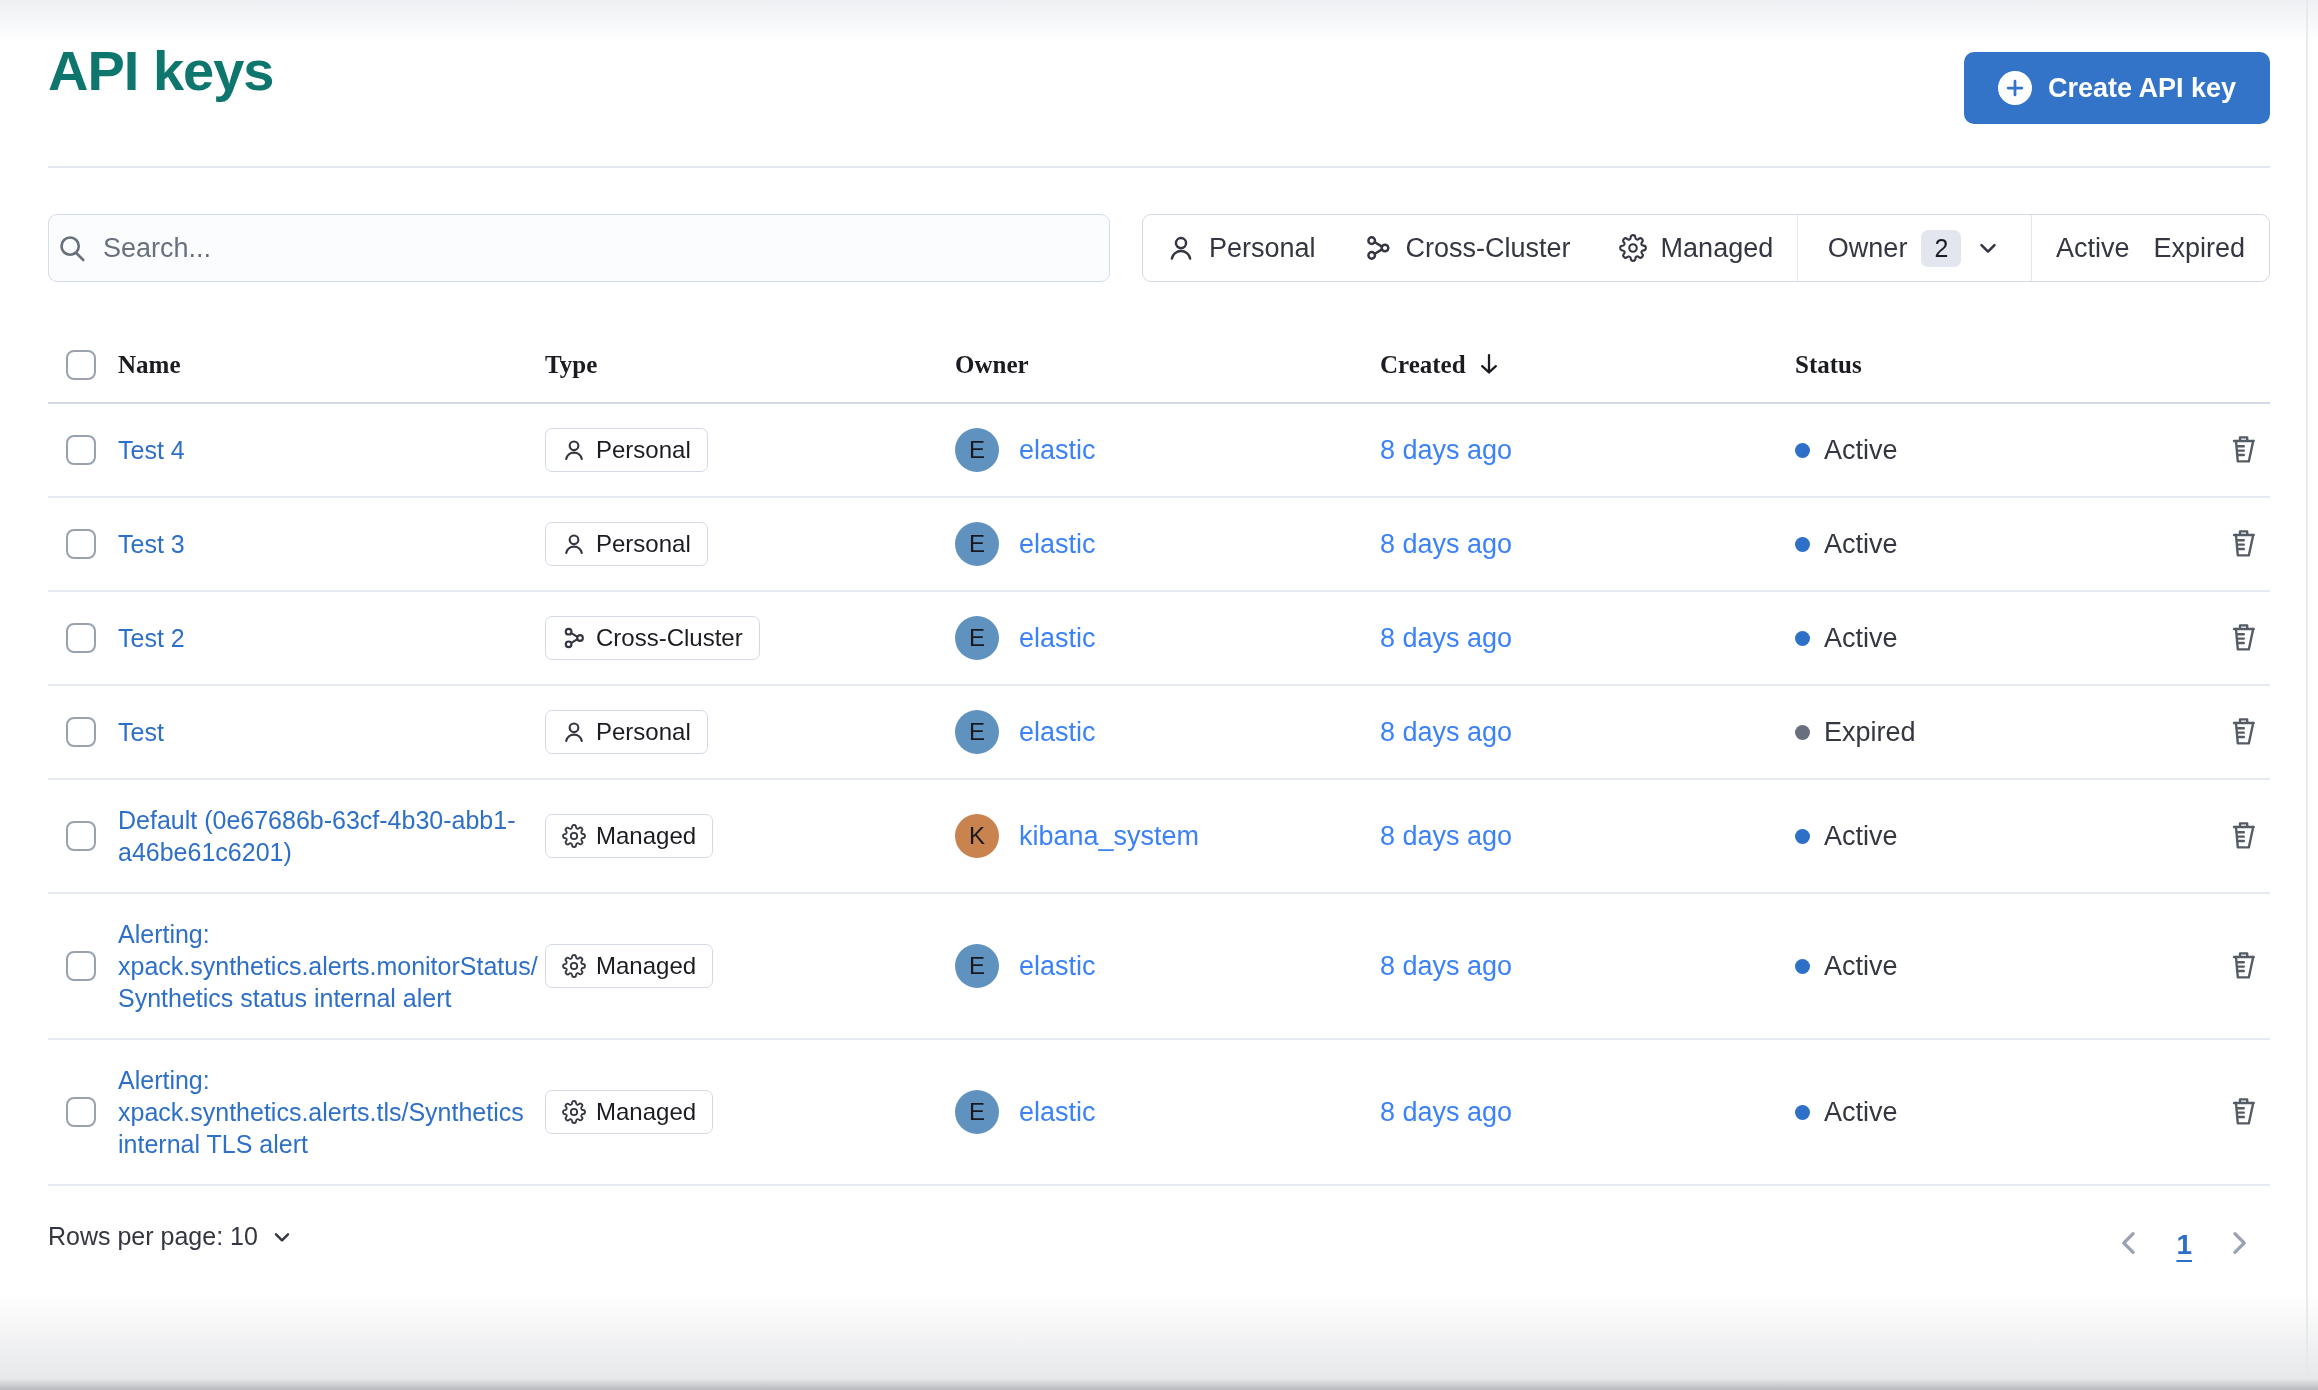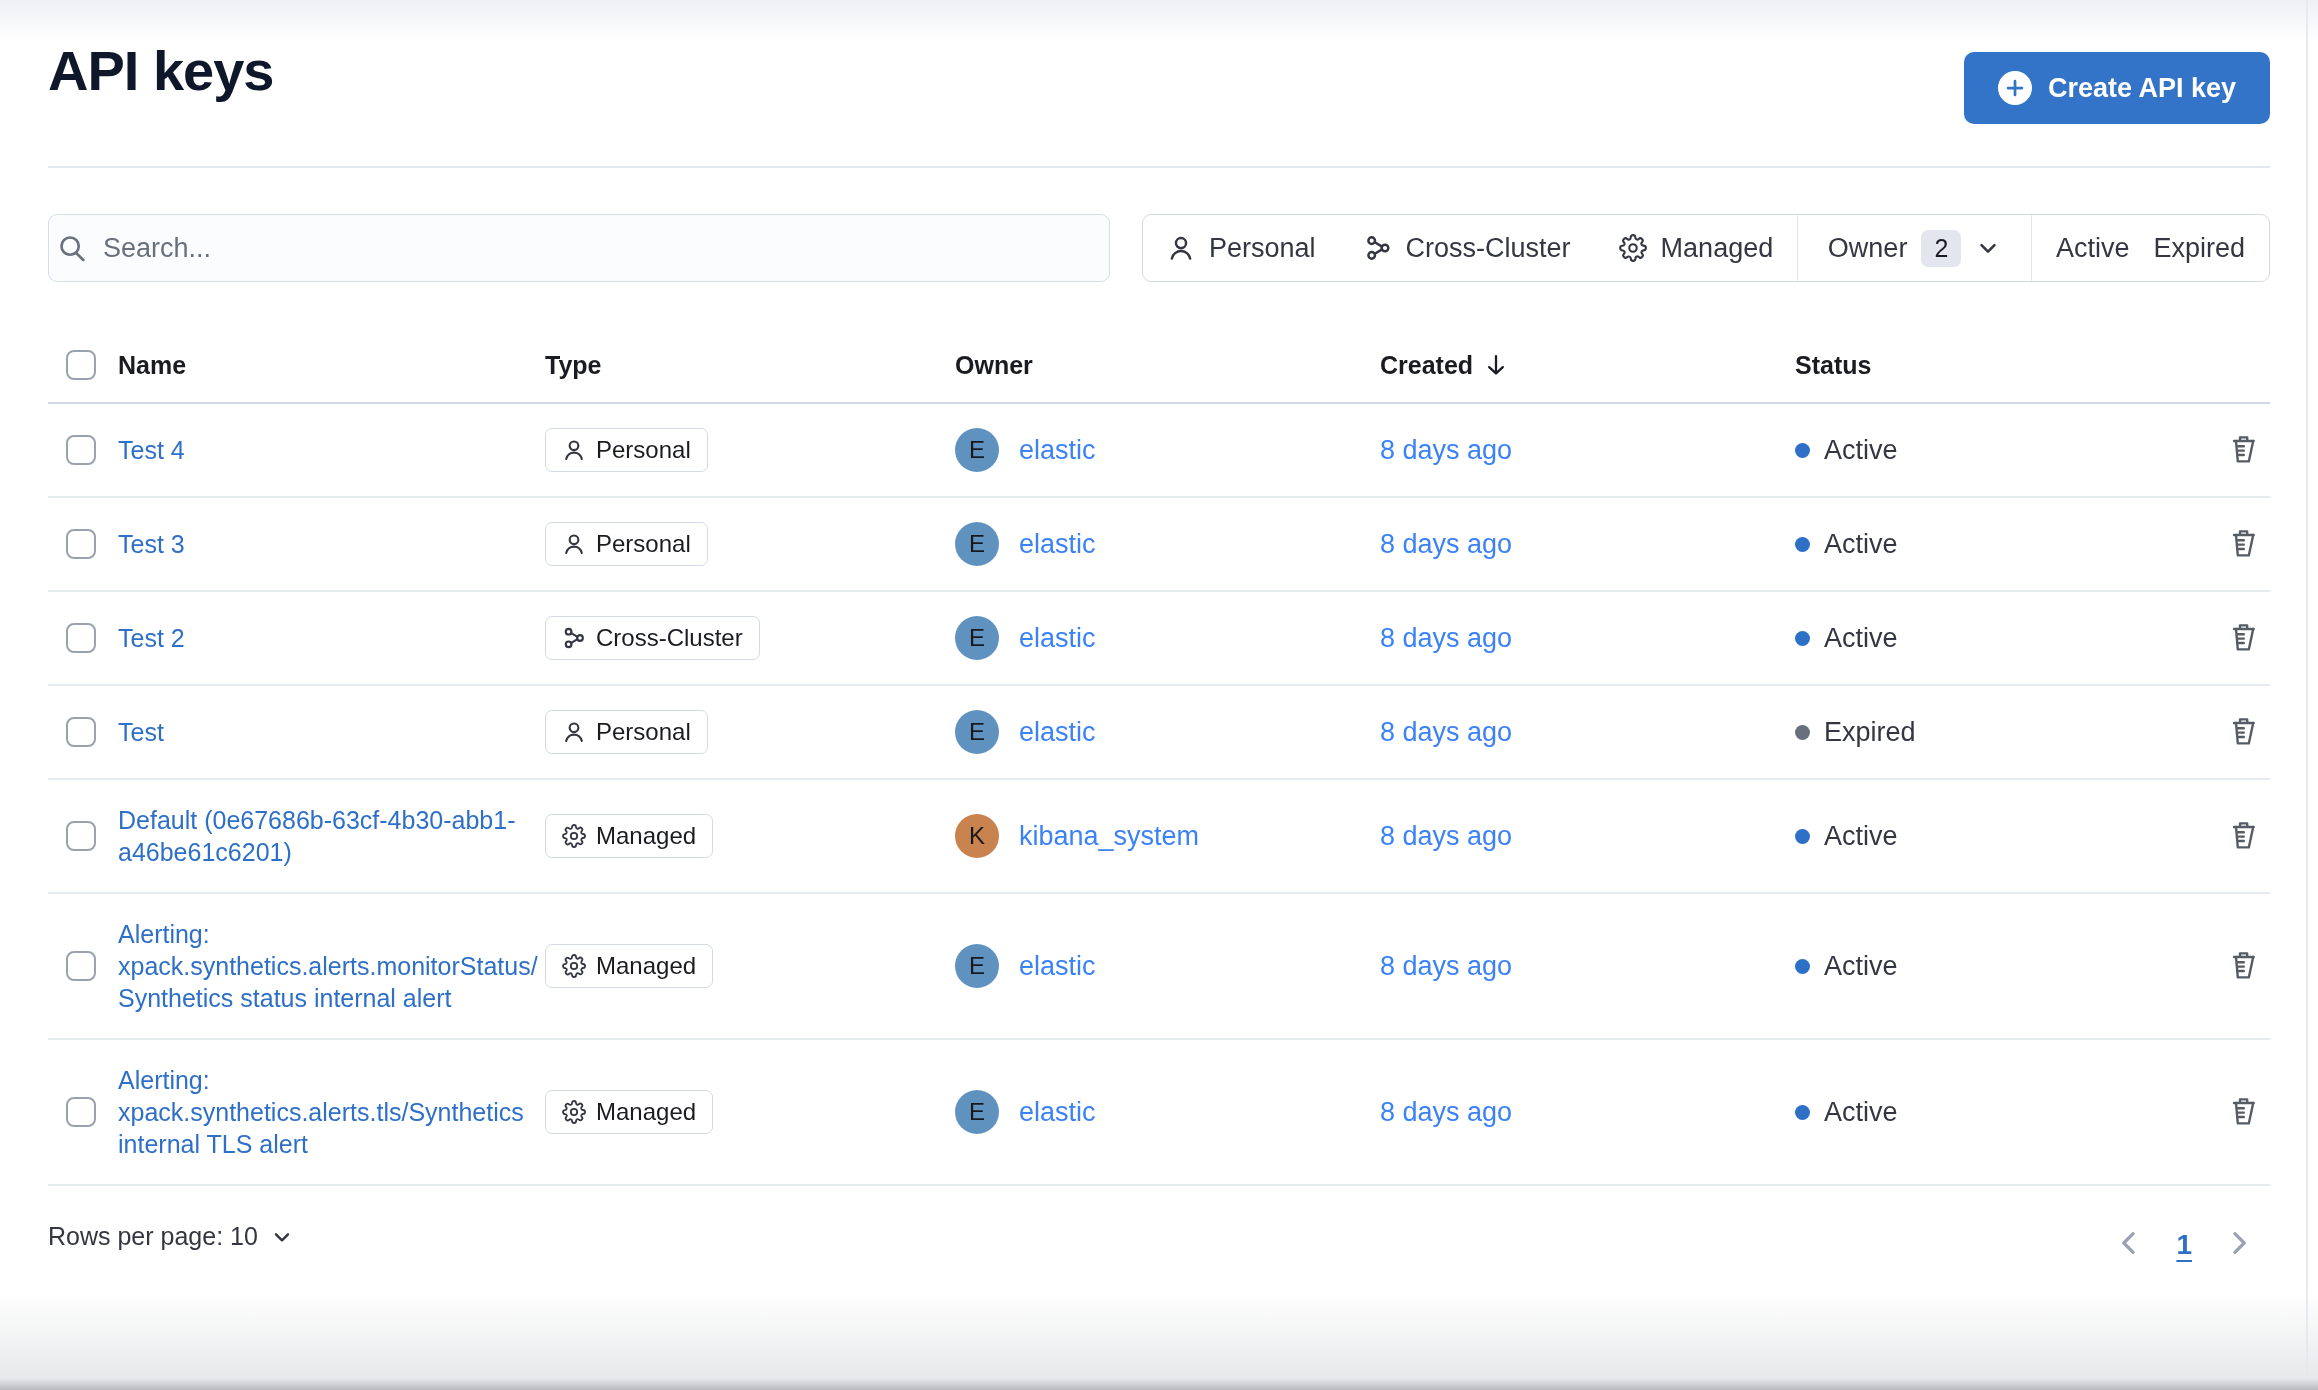--- a/index.html
+++ b/index.html
@@ -14,7 +14,7 @@
 
   
   .hdr { display:flex; justify-content:space-between; align-items:flex-start; }
-  h1 { font-size:56px; font-weight:700; color:#0f172a; letter-spacing:-1px; }
+  h1 { font-size:56px; font-weight:700; color:#0f766e; letter-spacing:-1px; }
   .btn-primary { display:flex; align-items:center; gap:16px; background:#3374c9; color:#fff;
     border:none; border-radius:10px; padding:0 34px; height:72px; font-size:27px; font-weight:600;
     font-family:inherit; cursor:pointer; margin-top:14px; }

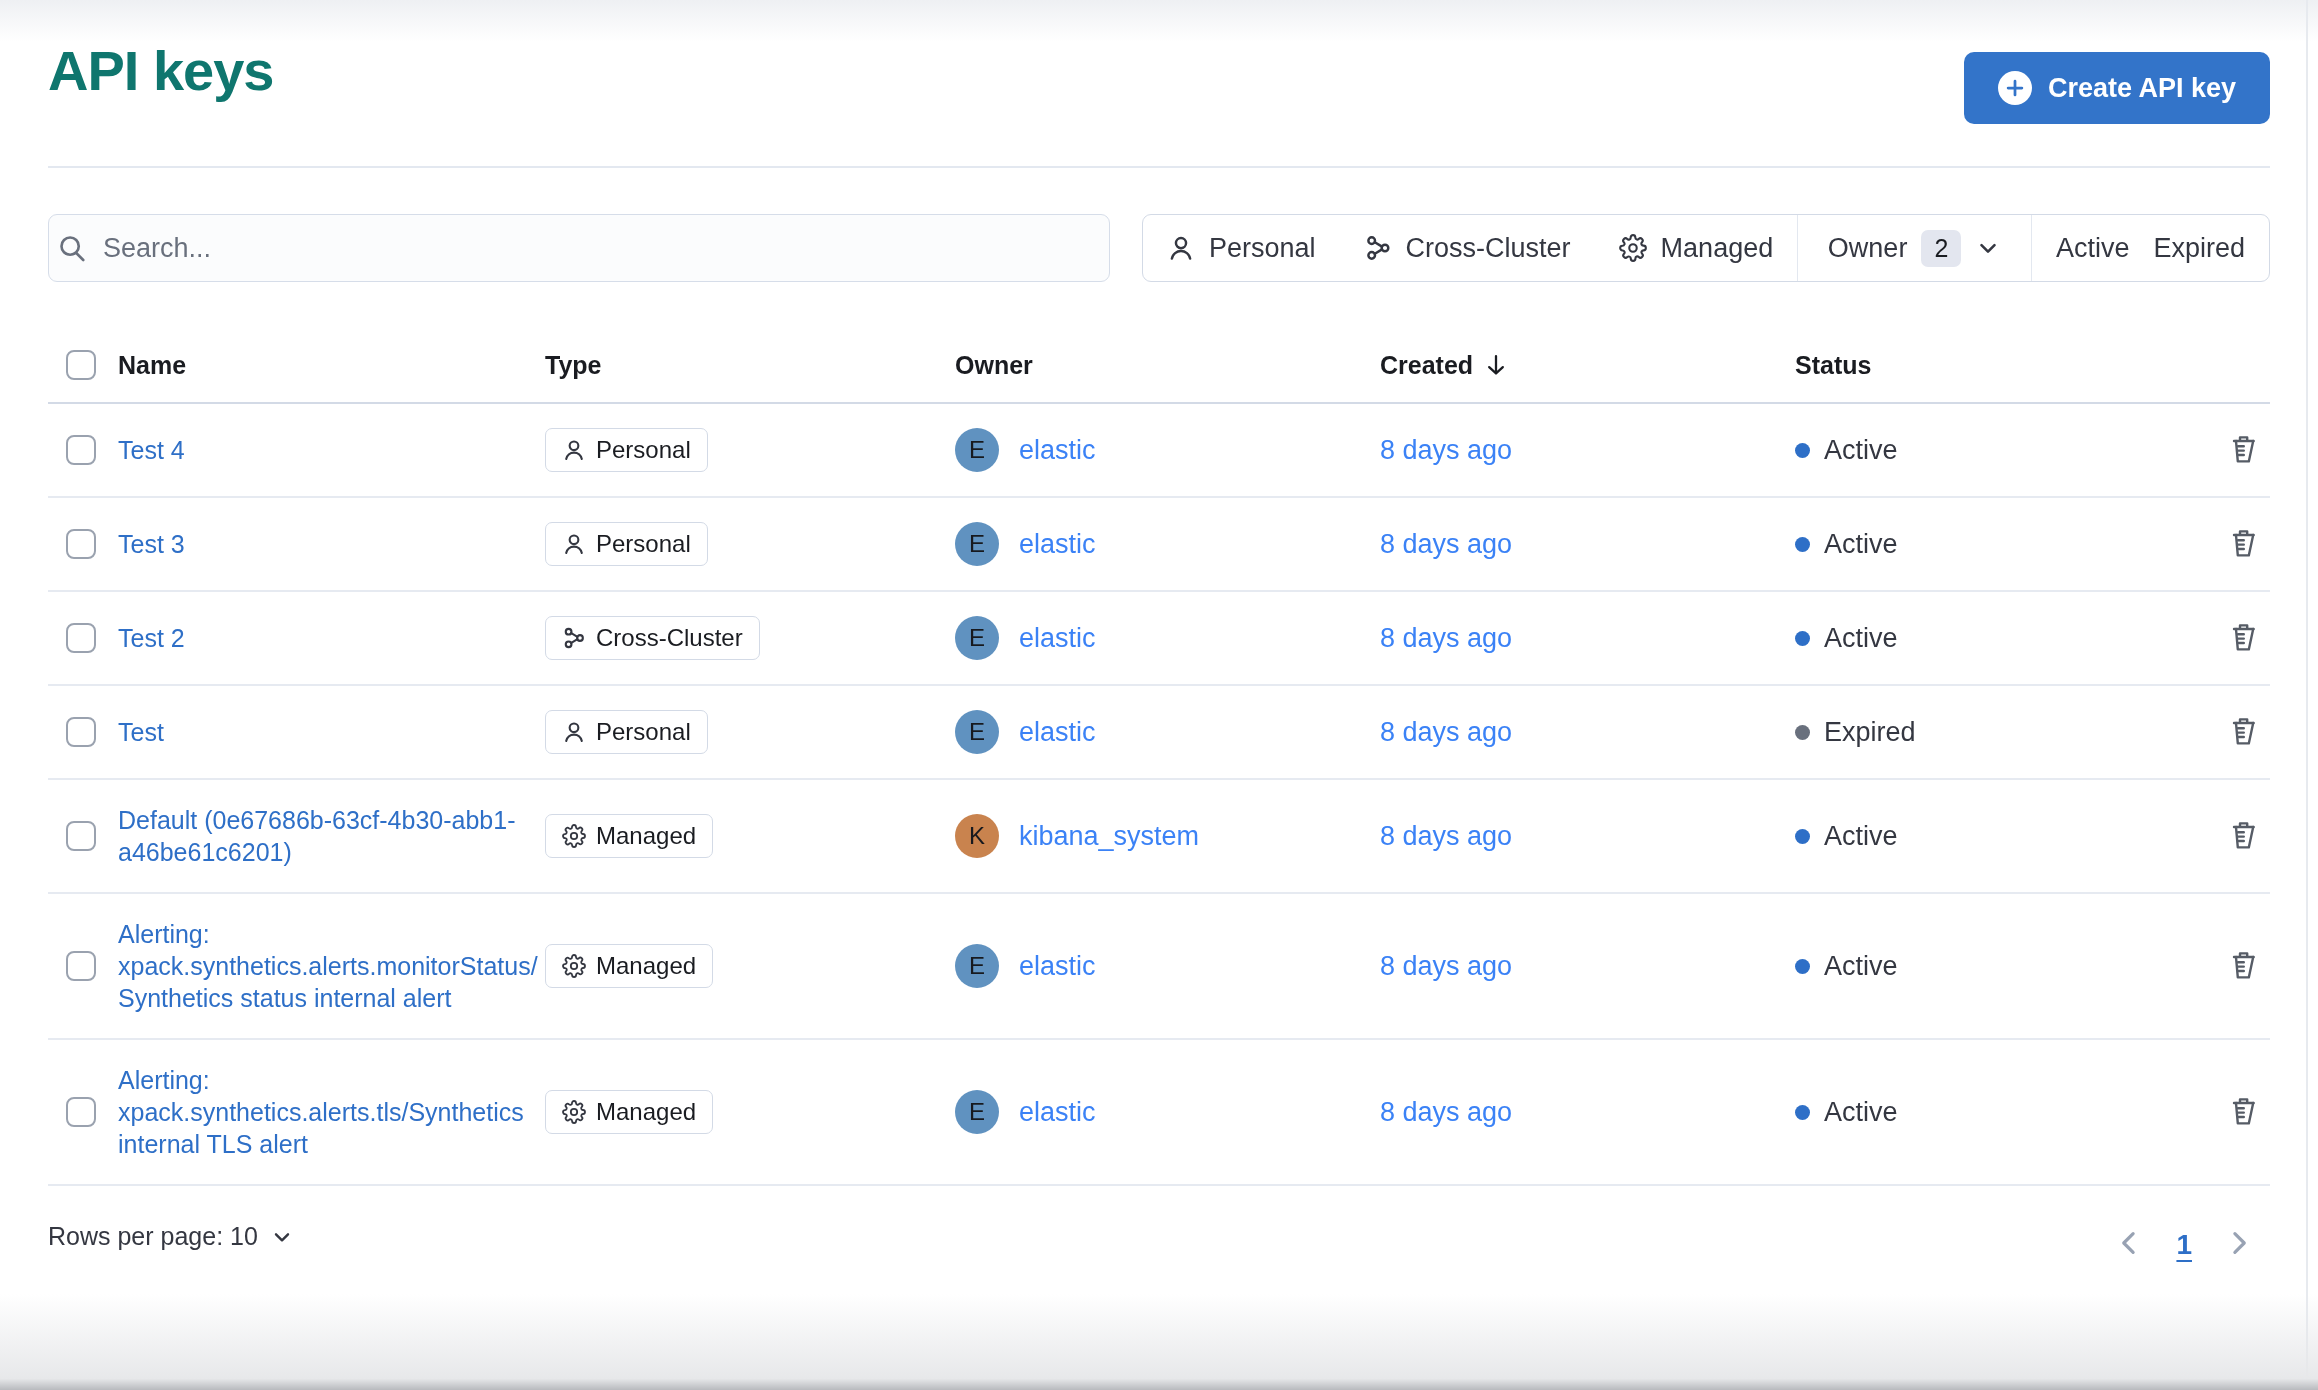--- a/index.html
+++ b/index.html
@@ -47,7 +47,7 @@
   .thead, .trow { display:grid; grid-template-columns:70px 427px 410px 425px 415px 425px 1fr;
     align-items:center; }
   .thead { border-bottom:2px solid #d3dae6; padding:20px 0 22px 0; }
-  .th { font-size:25px; font-weight:700; color:#1a1c21; display:flex; align-items:center; gap:10px; }
+  .th { font-size:25px; font-weight:700; color:#1a1c21; display:flex; align-items:flex-start; gap:10px;font-family:Liberation Serif, serif; }
   .trow { border-bottom:2px solid #e6eaf1; padding:24px 0; }
   .cell-check { display:flex; justify-content:flex-start; padding-left:18px; }
   .checkbox { width:30px; height:30px; border:2px solid #9aa2af; border-radius:8px; background:#fff;

